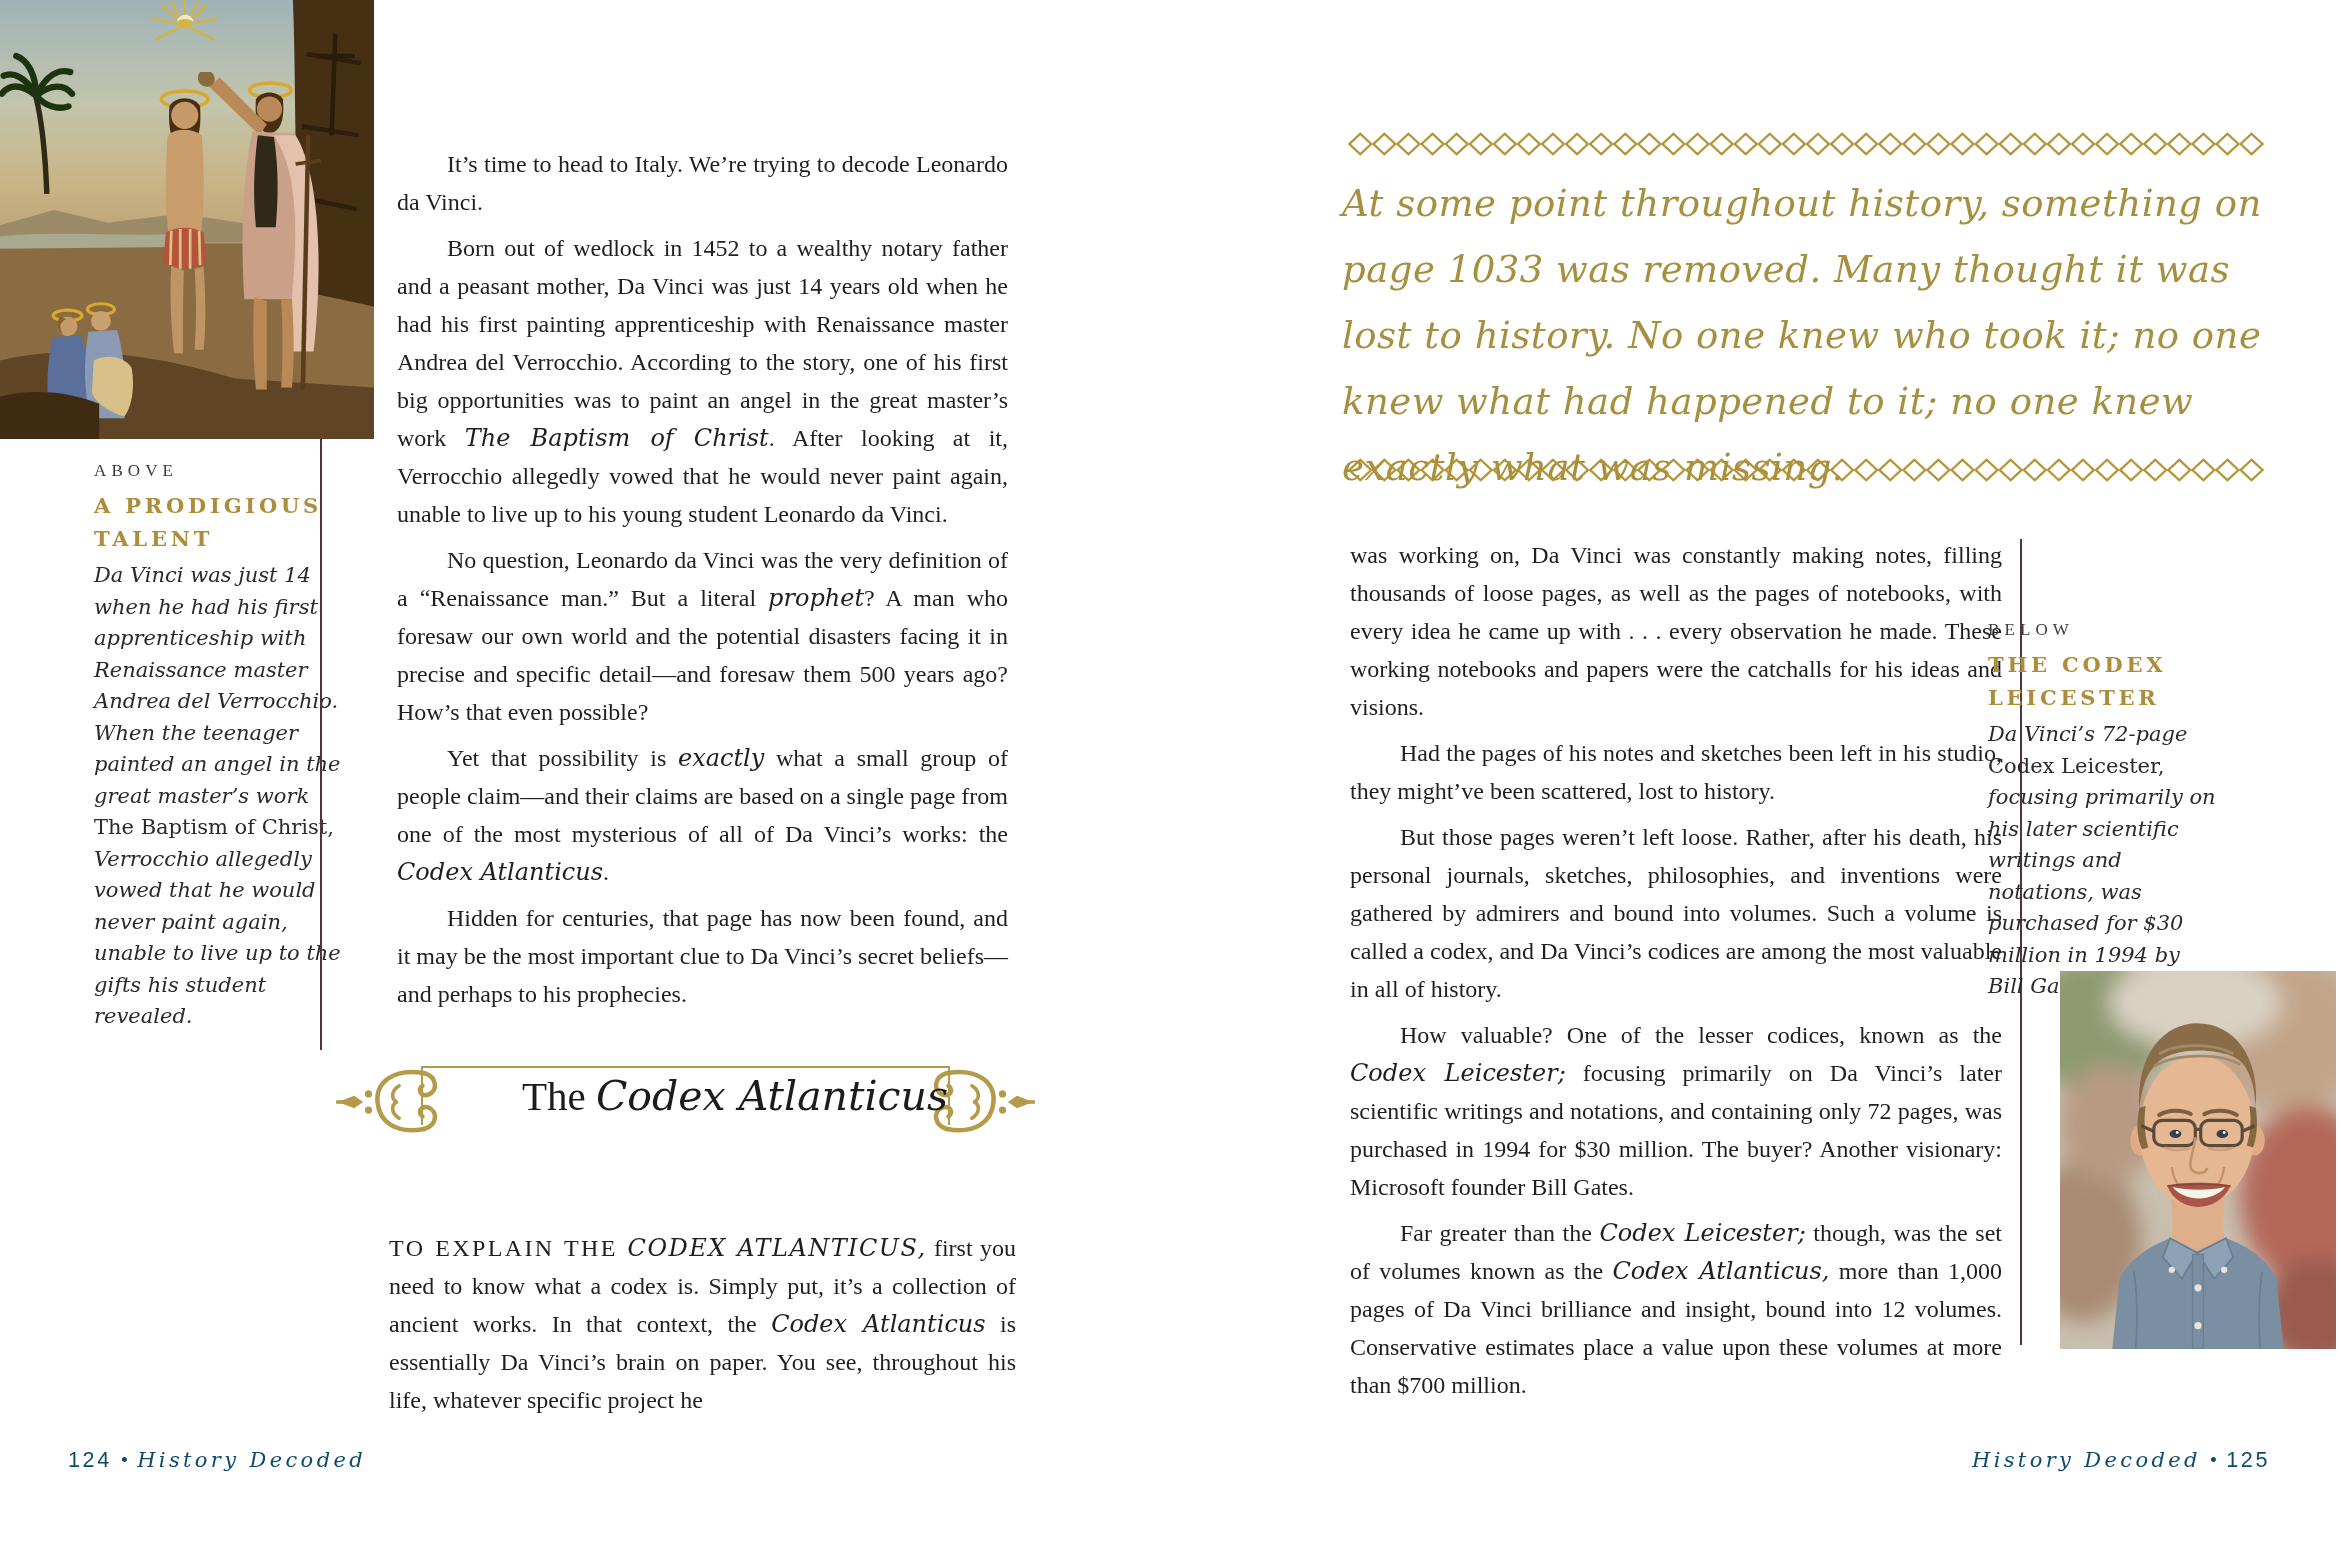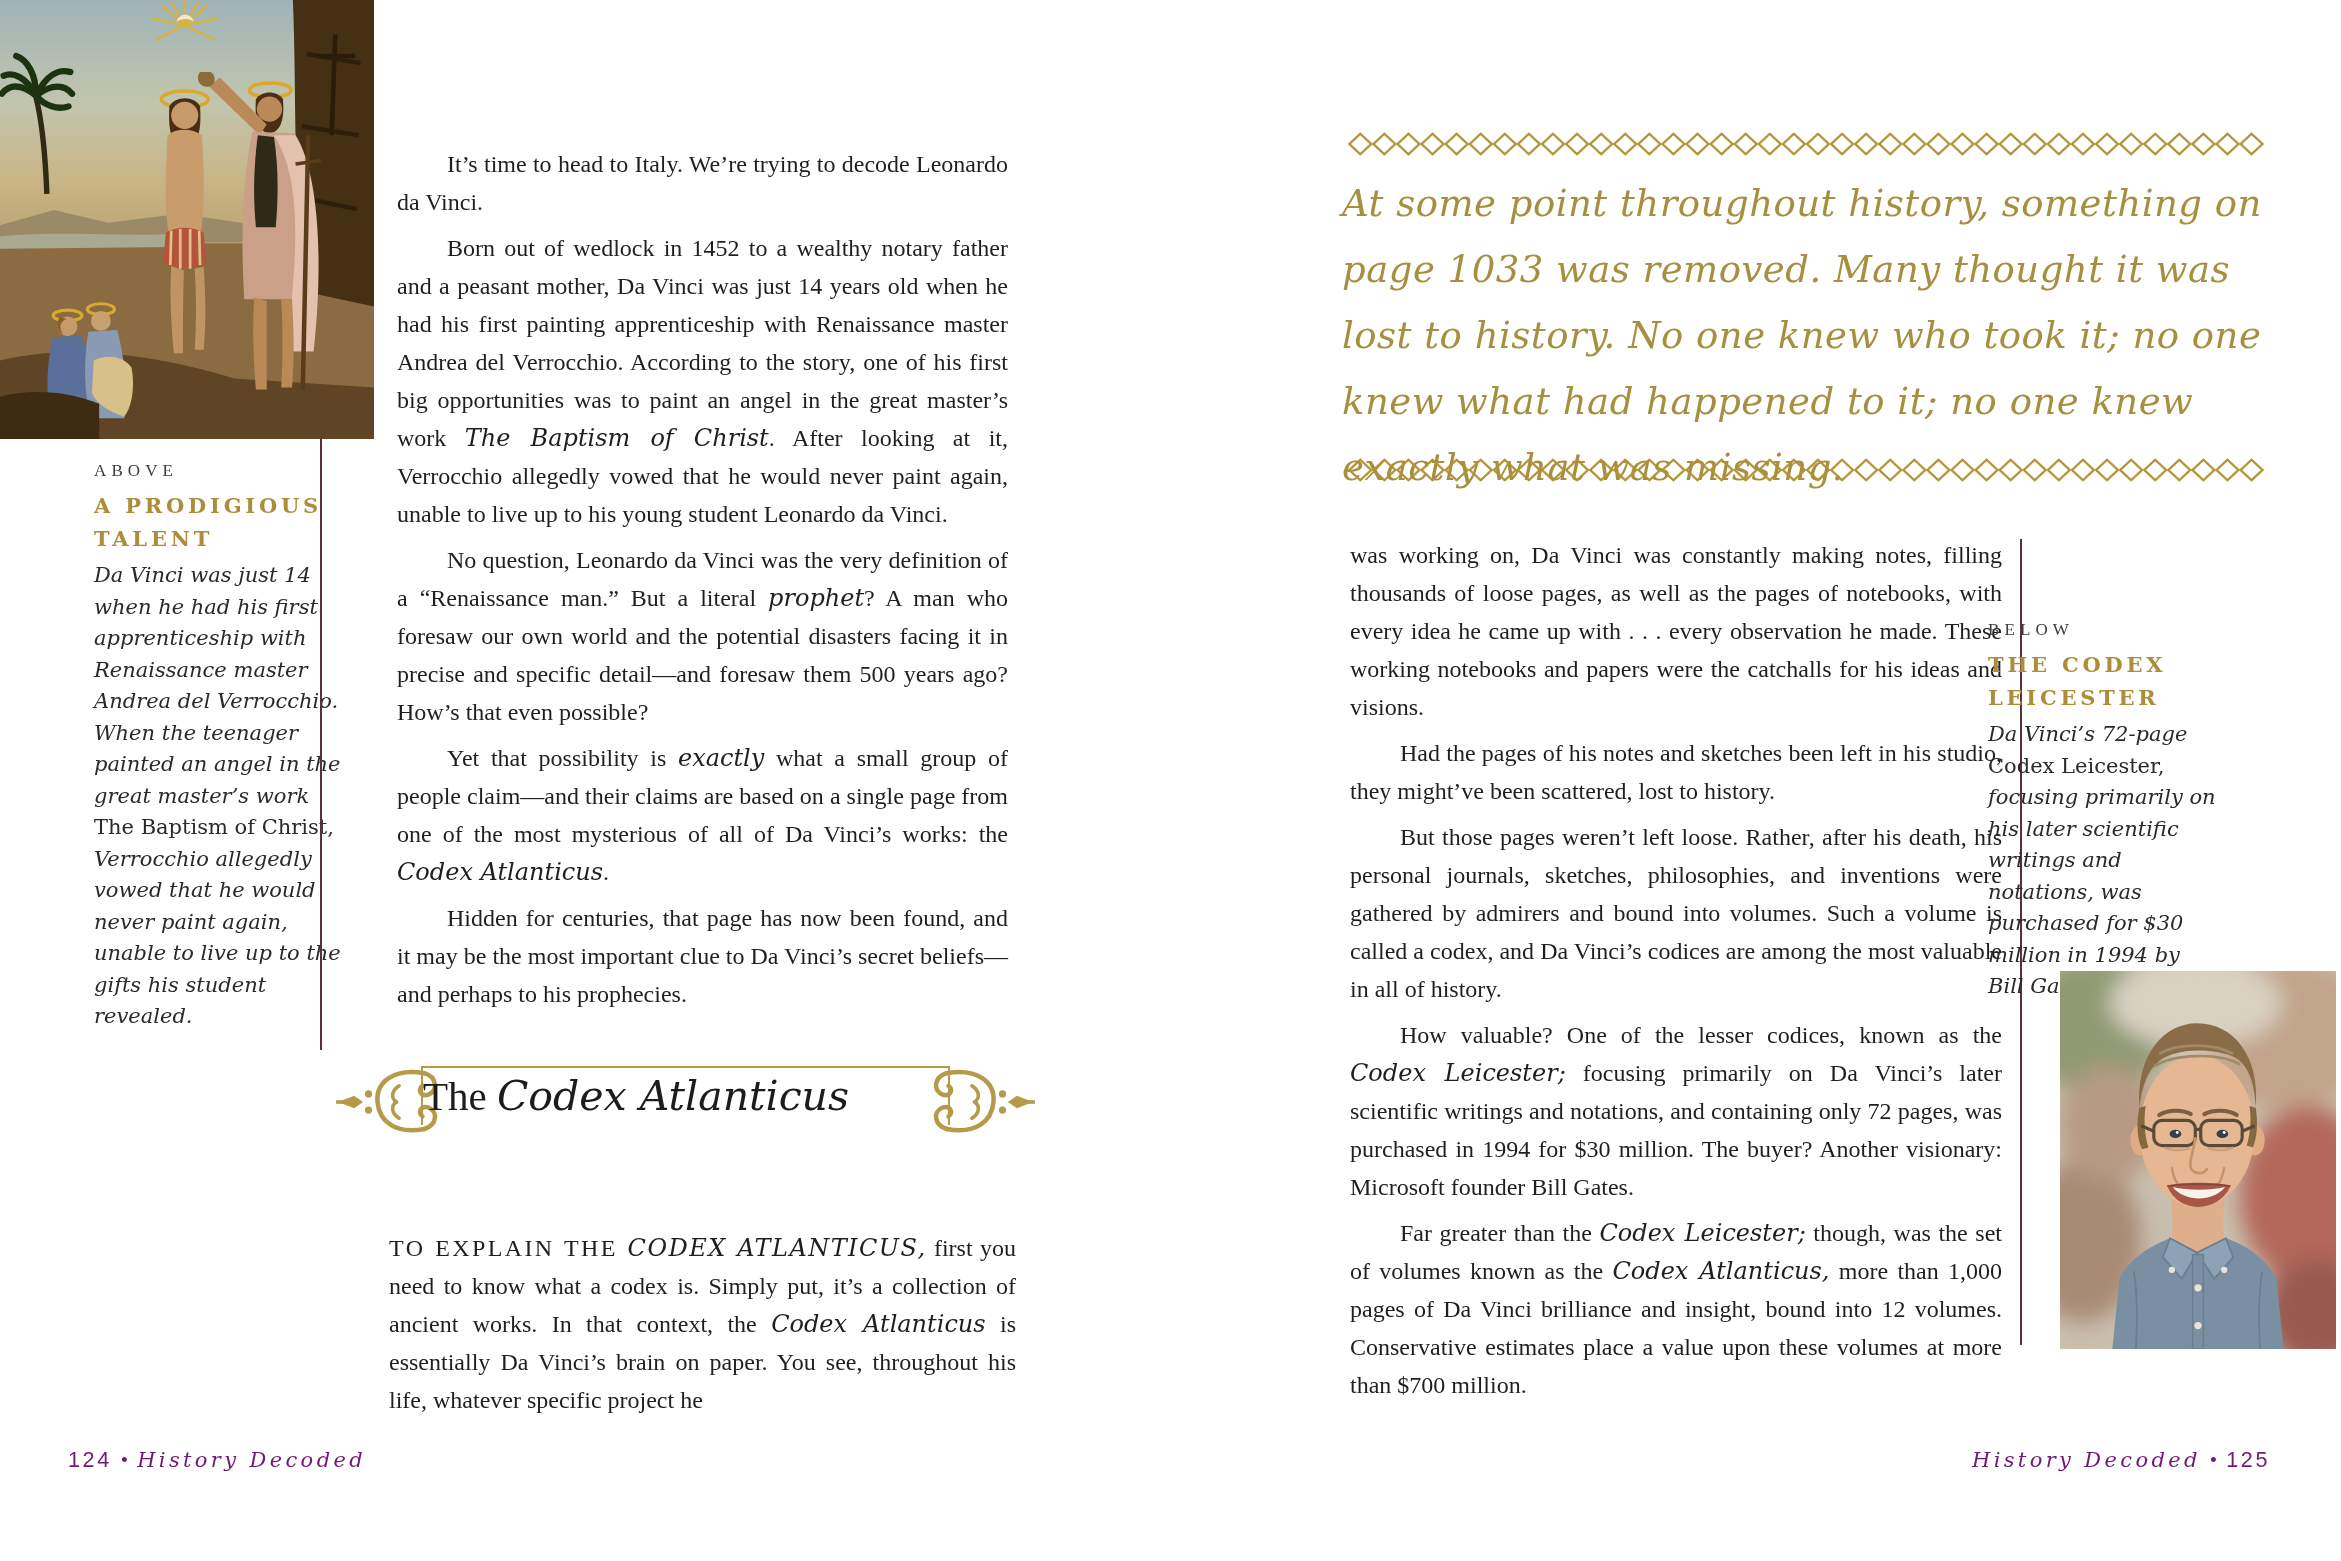--- a/index.html
+++ b/index.html
@@ -28,7 +28,7 @@
   
   .heading-frame{position:absolute;left:421px;top:1066px;width:525px;height:57px;
                  border:2.7px solid #b59a4a;border-bottom:none;}
-  .heading-text{position:absolute;left:0;right:0;top:3.6px;text-align:left;font-size:41px;color:#1c1c1c;white-space:nowrap;}
+  .heading-text{position:absolute;left:0;right:0;top:3.6px;text-align:right;font-size:41px;color:#1c1c1c;white-space:nowrap;}
   .heading-text .it{font-style:italic;font-family:"DejaVu Serif",serif;}
   .orn{position:absolute;width:119px;height:90px;top:-10.8px;}
   .orn-left{left:-87px;}

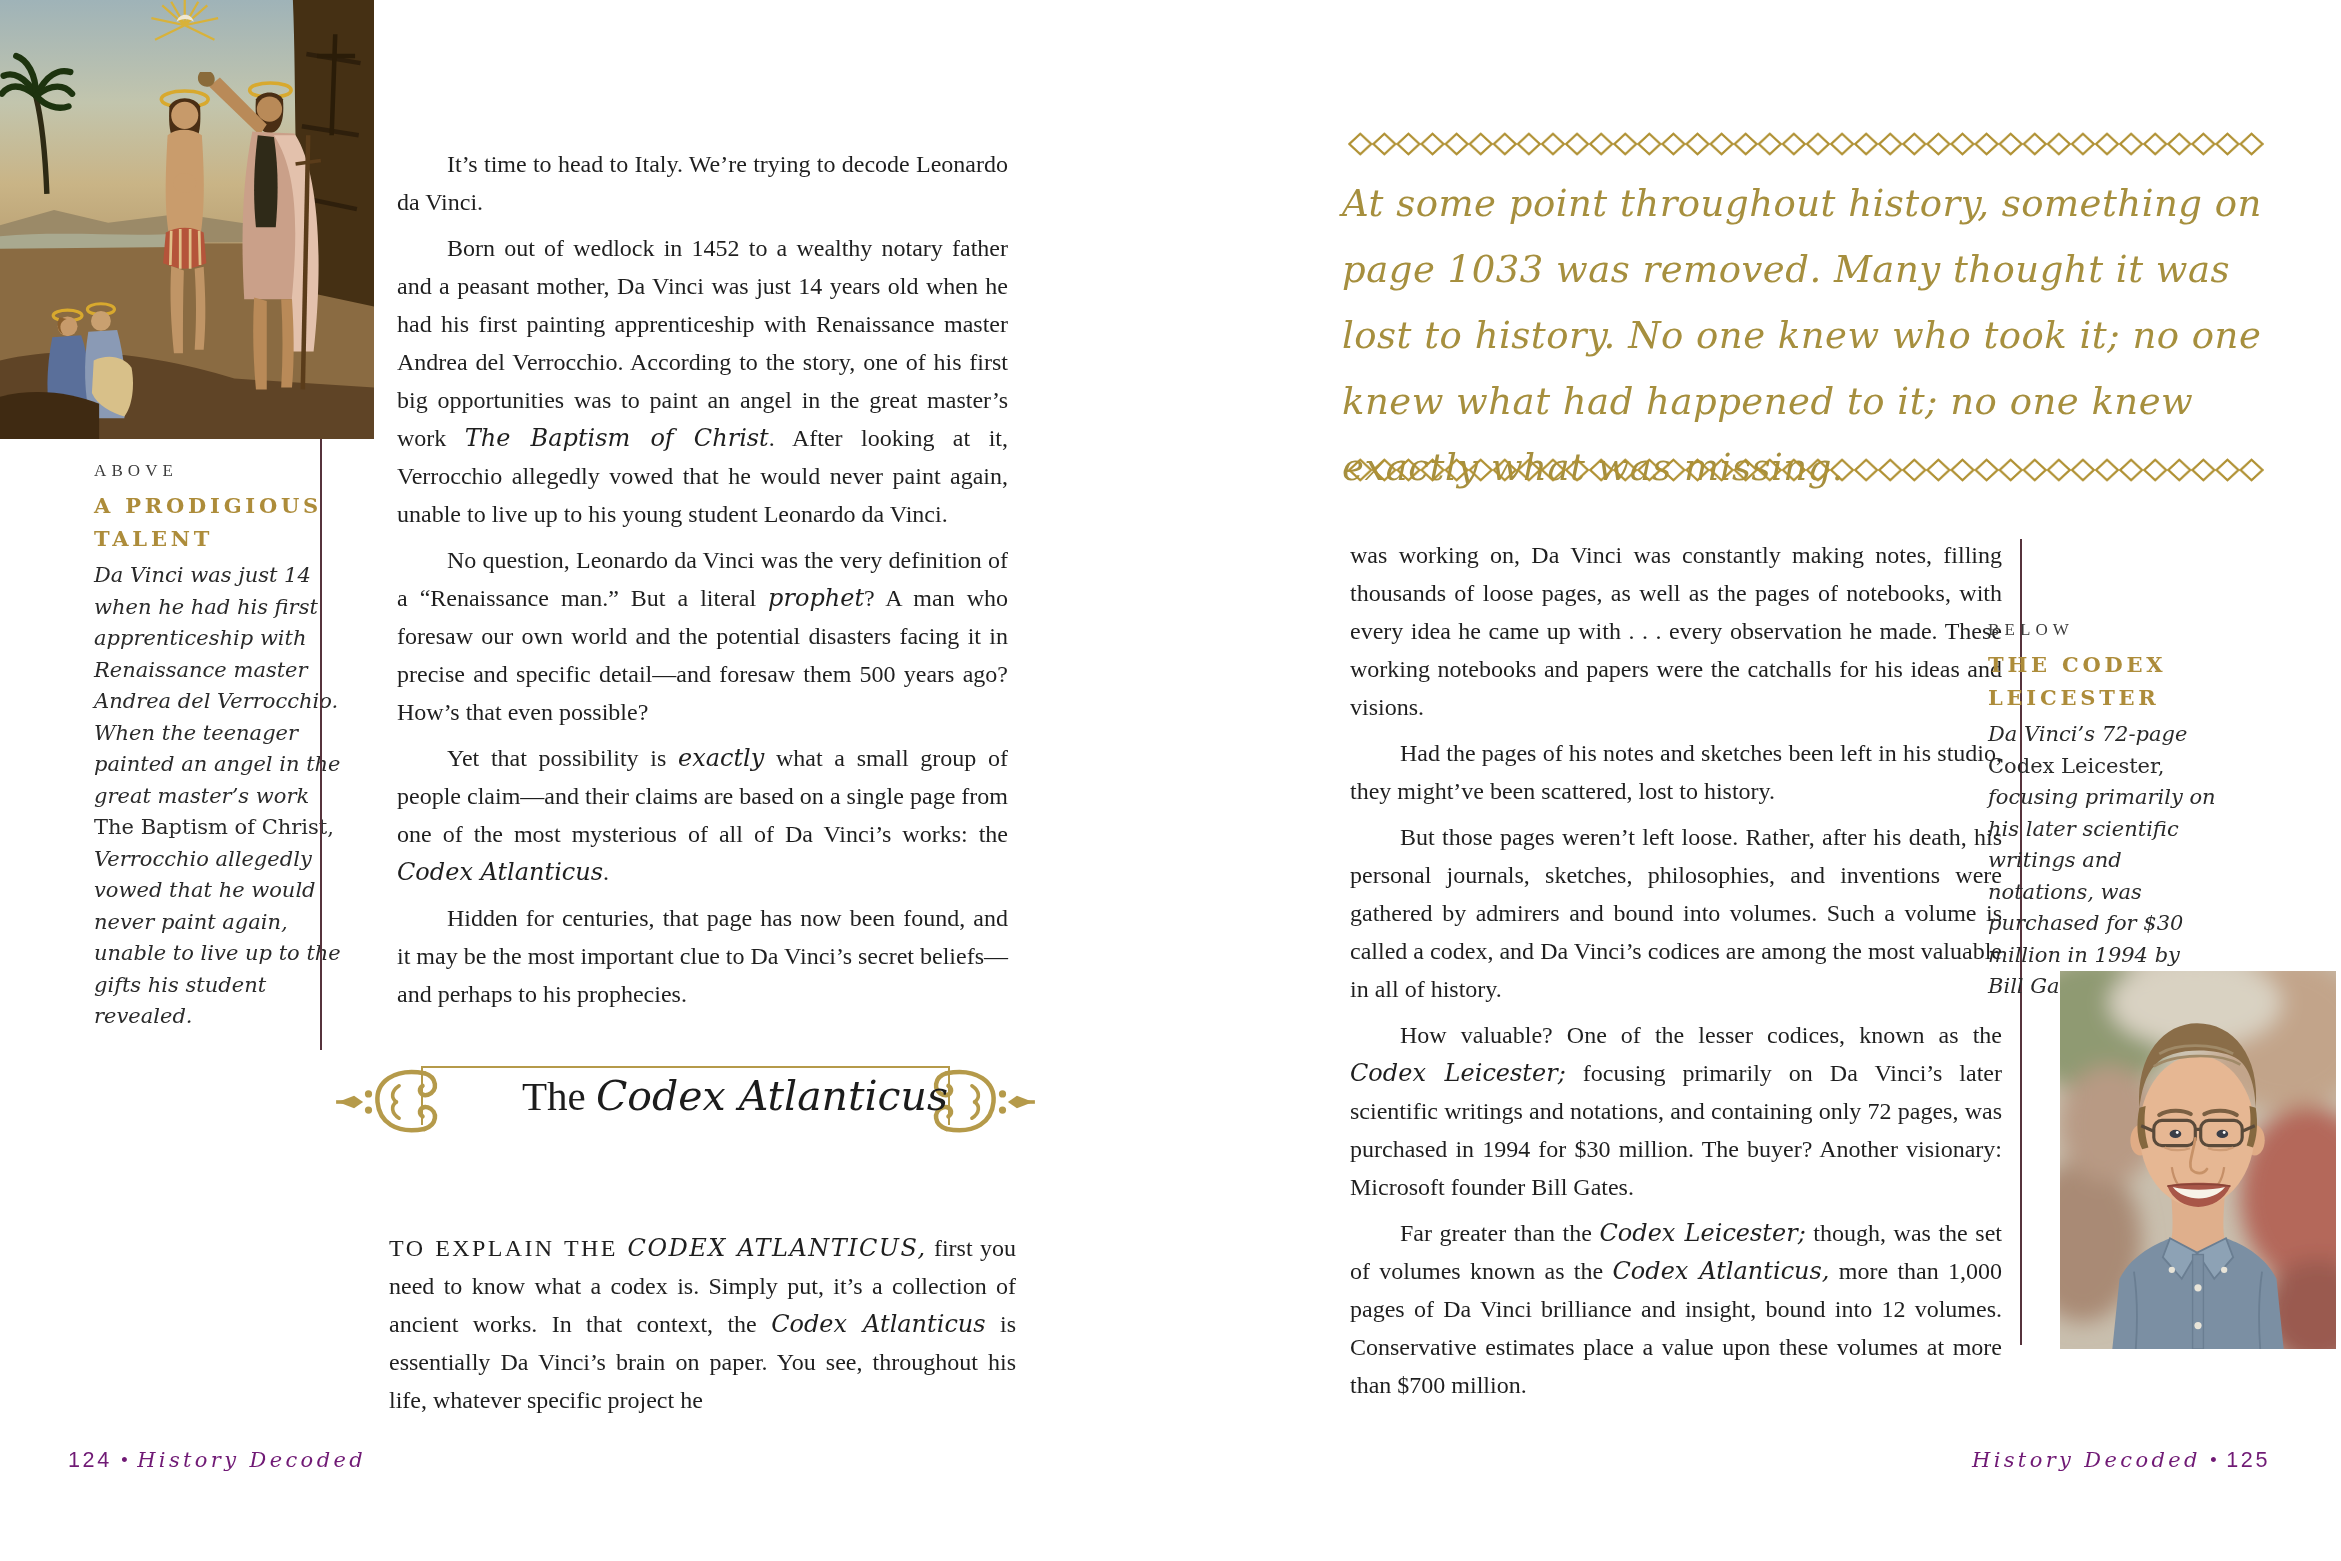--- a/index.html
+++ b/index.html
@@ -35,7 +35,7 @@
   .orn-right{right:-87px;transform:scaleX(-1);}
   .intro-col{position:absolute;left:389px;top:1205px;width:627px;font-size:24px;line-height:38px;text-align:justify;color:#1f1f1f;}
   
-  .footer{position:absolute;top:1447px;font-size:21px;color:#701a75;text-align:right;}
+  .footer{position:absolute;top:1447px;font-size:21px;color:#0c4a6e;text-align:right;}
   .footer-left{left:68px;}
   .footer-right{right:72px;}
   .footer .pg{letter-spacing:.12em;font-family:"Liberation Sans",sans-serif;font-size:21.6px;}

